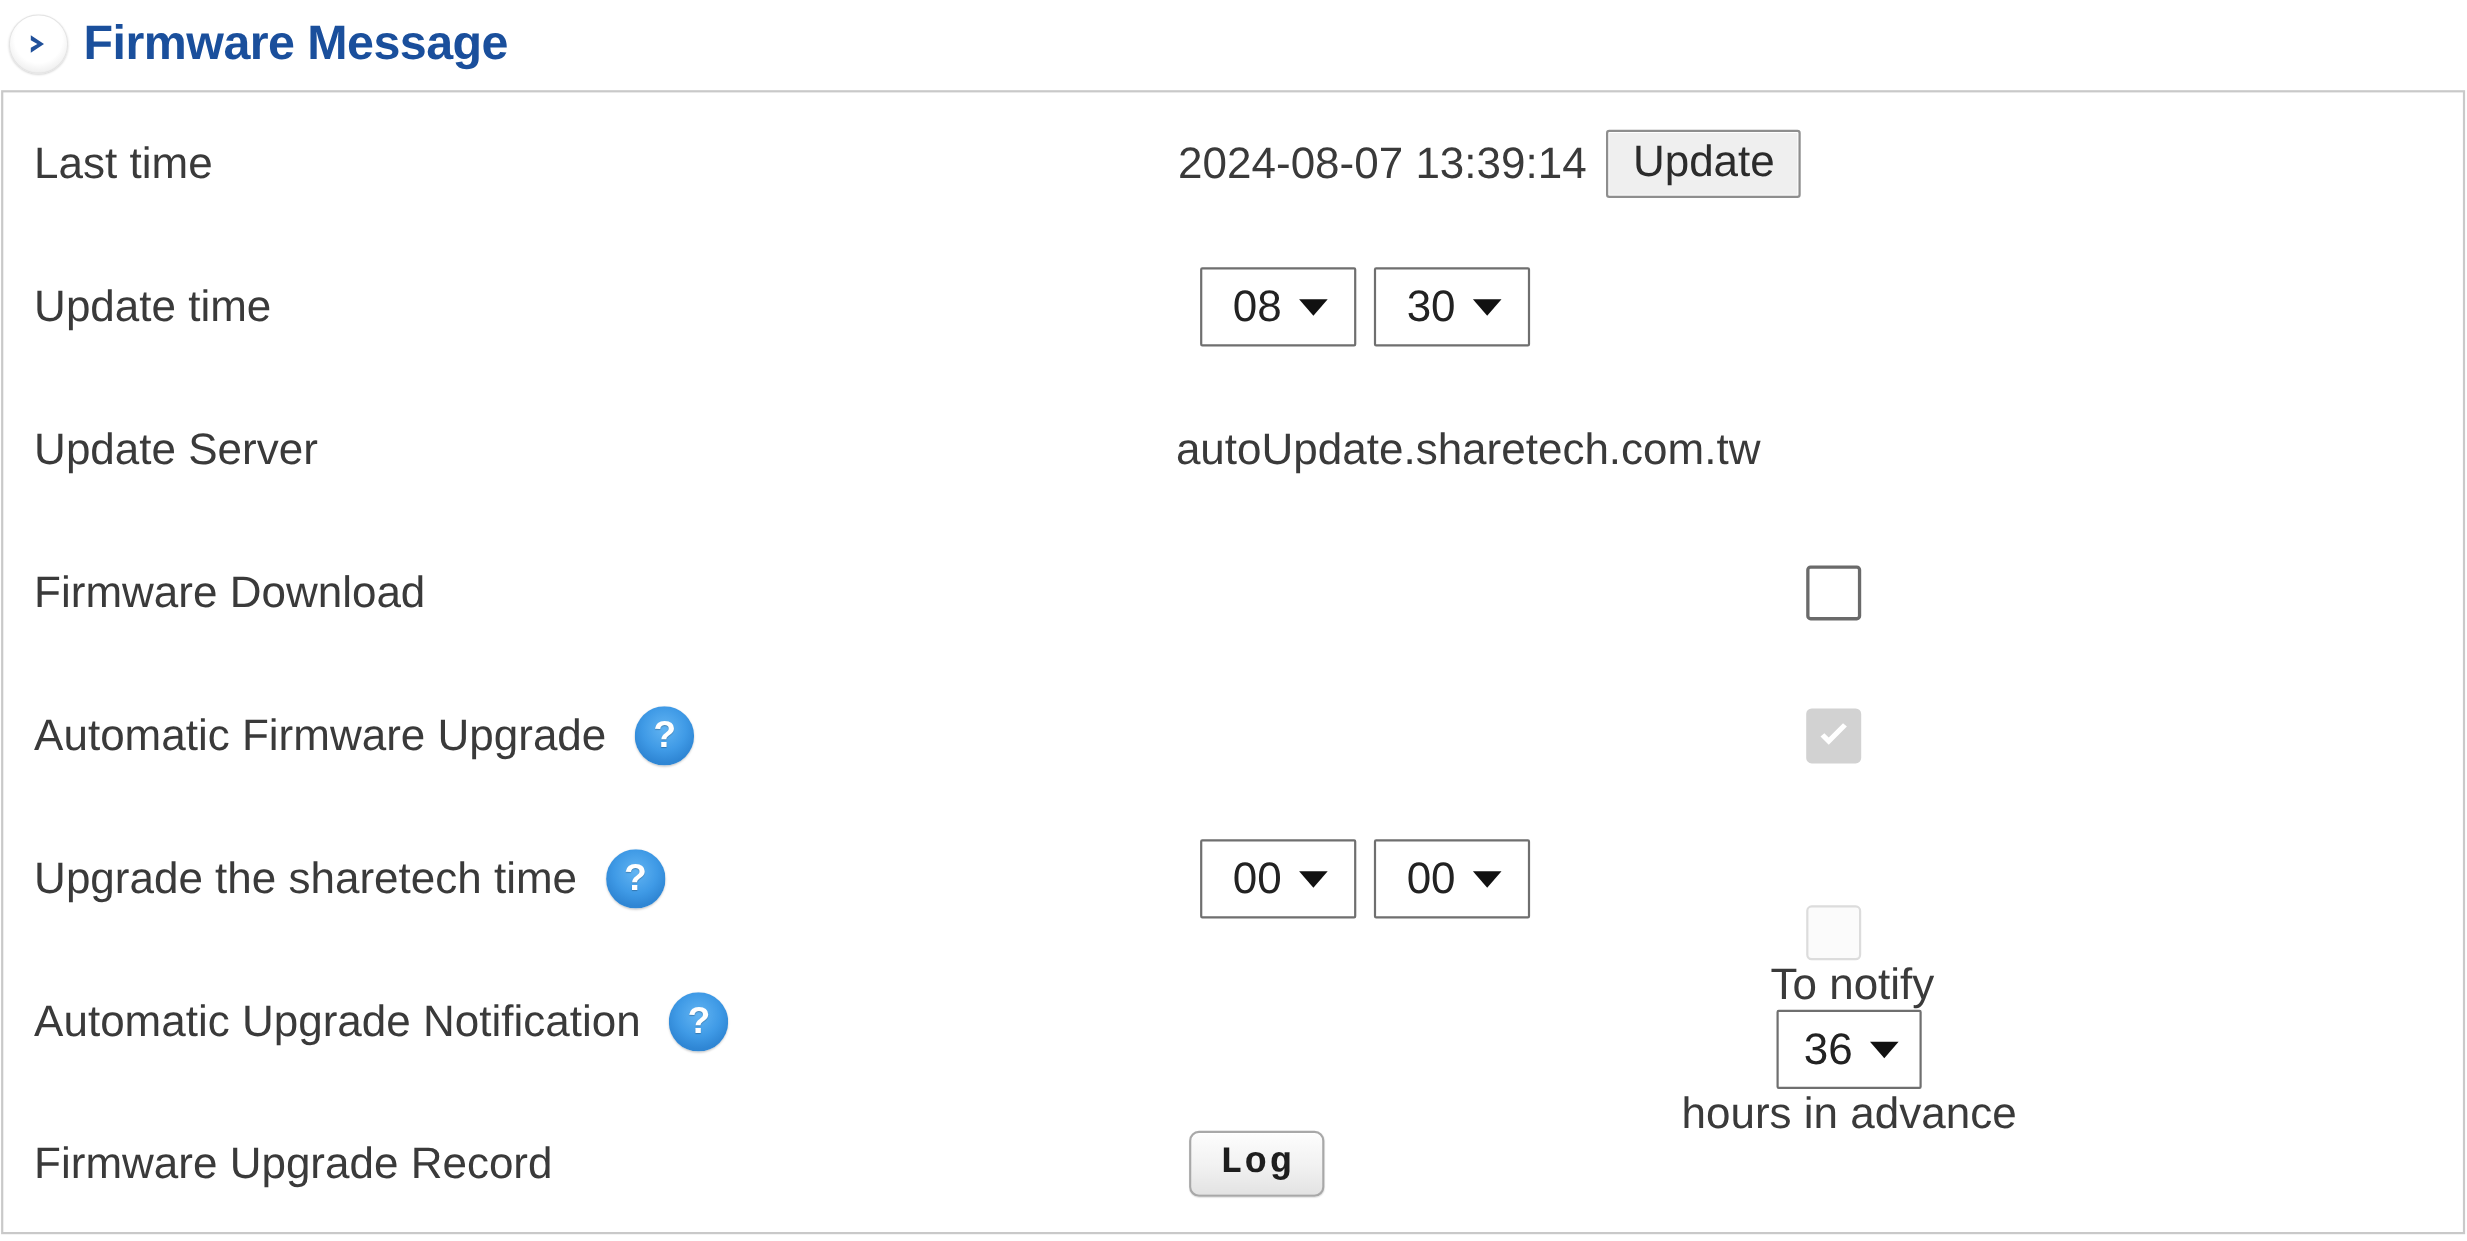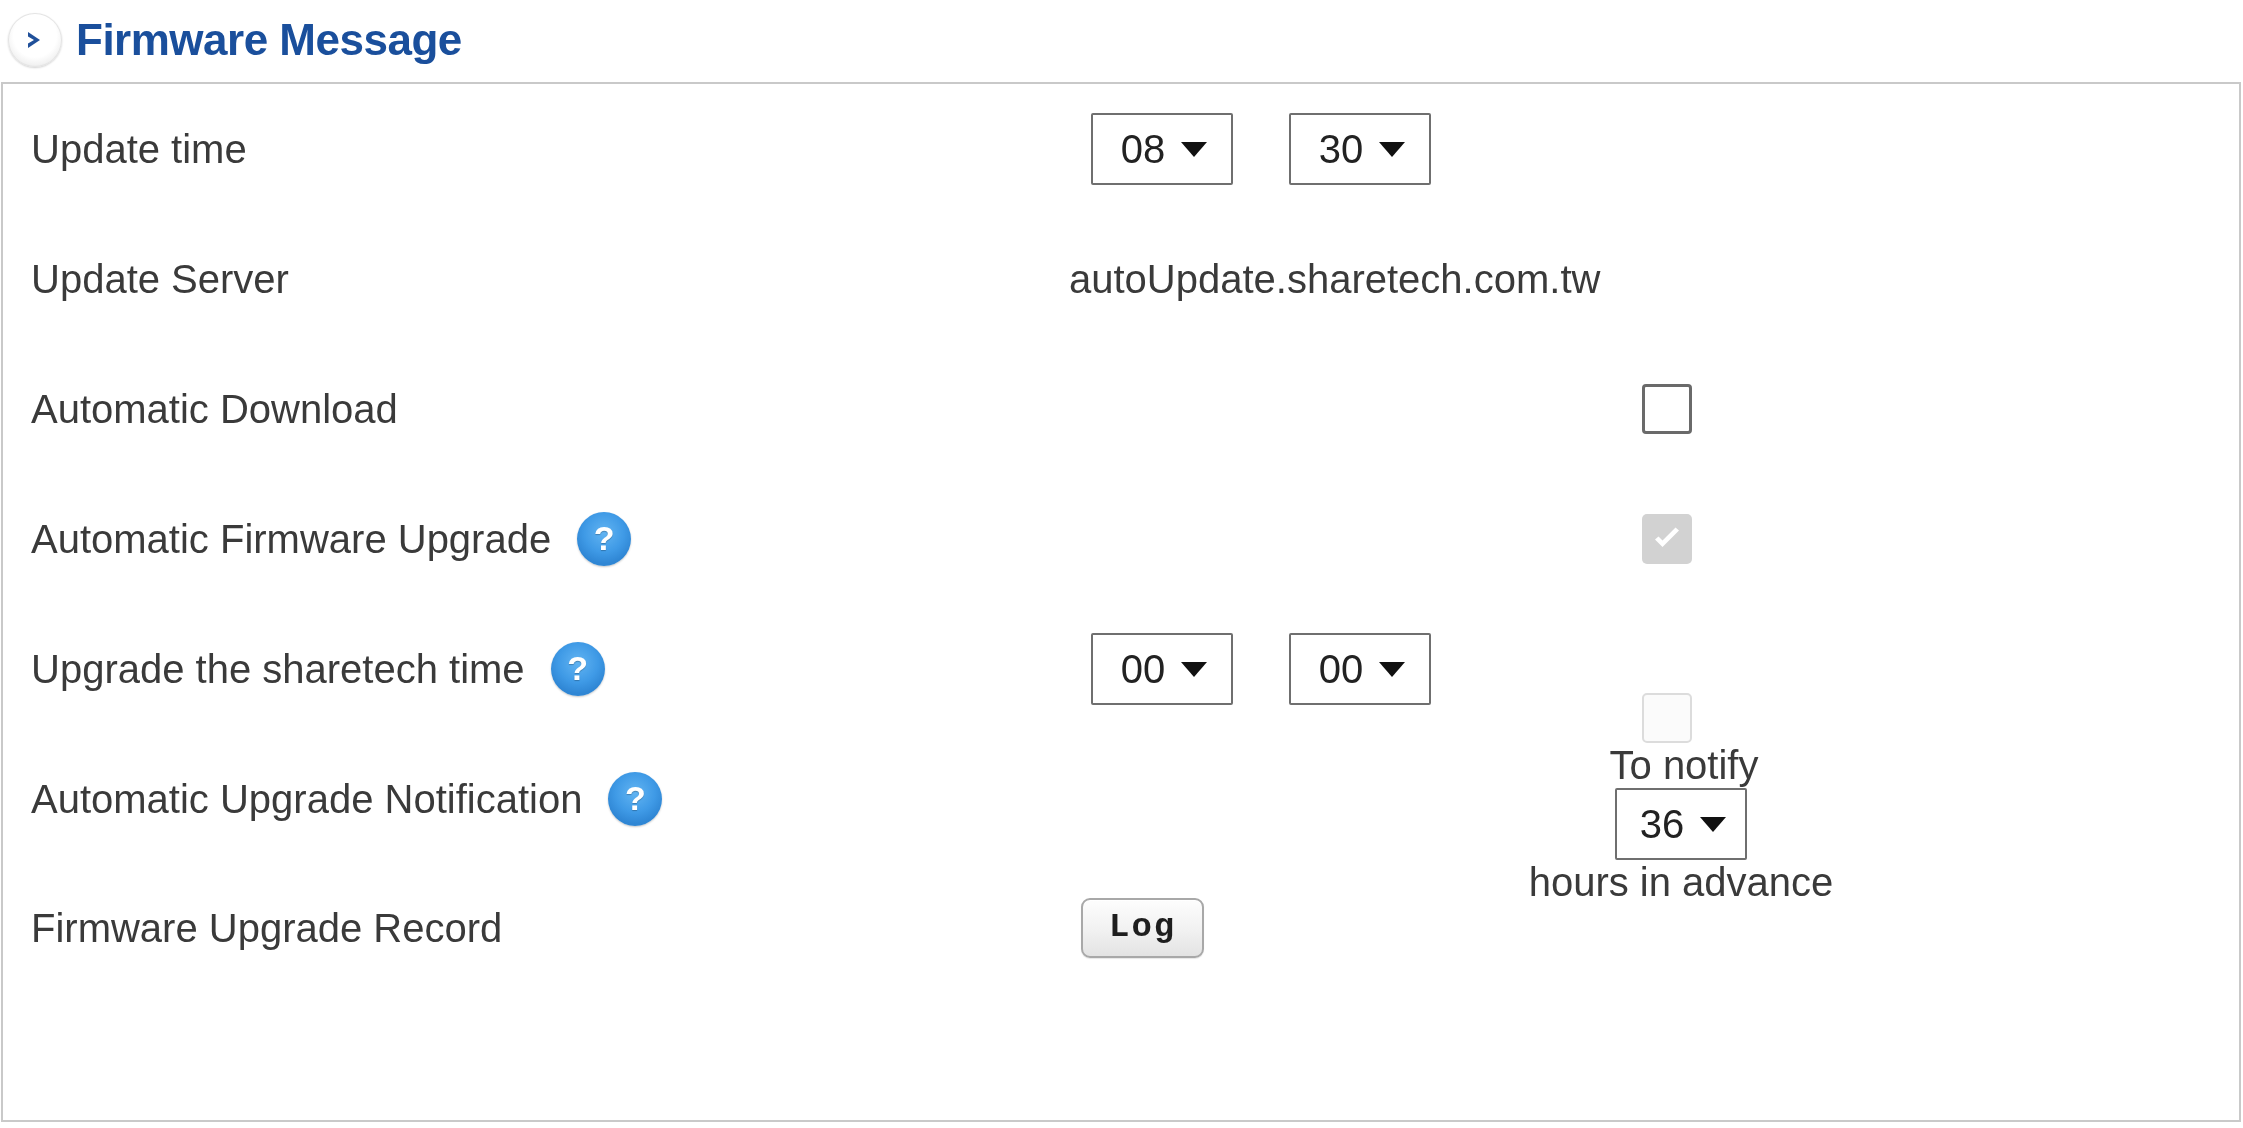--- a/index.html
+++ b/index.html
@@ -252,6 +252,15 @@
 
   <div class="panel">
 
+    <div class="row">
+      <div class="label-col">
+        <span class="row-label">Last time</span>
+      </div>
+      <div class="value-col pad-date">
+        <span class="value-text date">2024-08-07 13:39:14</span>
+        <button class="btn-update">Update</button>
+      </div>
+    </div>
 
     <div class="row">
       <div class="label-col">

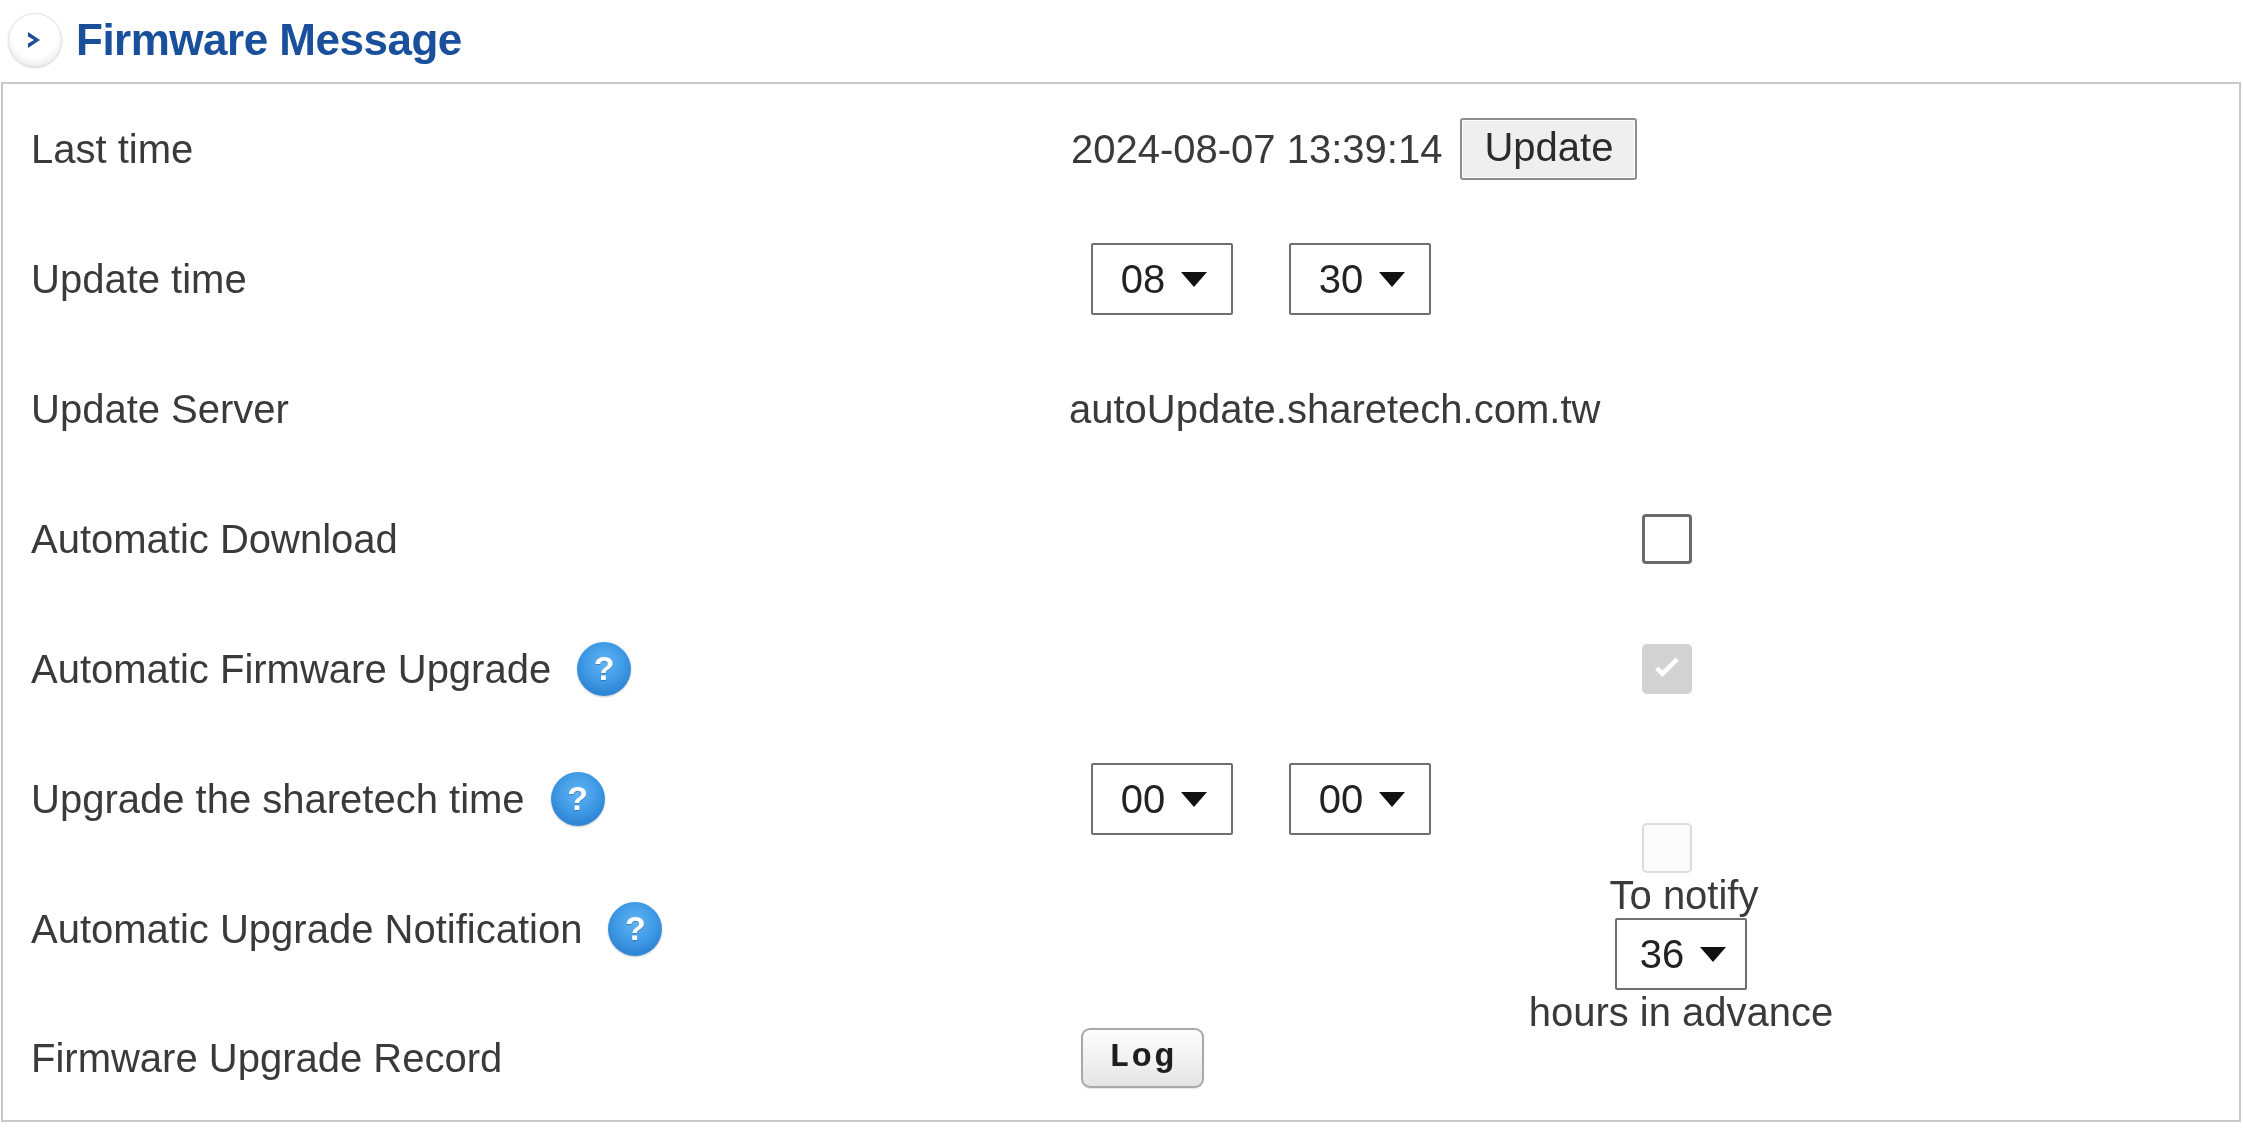--- a/index.html
+++ b/index.html
@@ -231,7 +231,7 @@
 
   
   .pad-date { padding-left: 22px; }
-  .pad-sel  { padding-left: 42px; gap: 40px; }
+  .pad-sel  { padding-left: 42px; }
   .pad-srv  { padding-left: 20px; }
   .pad-cb   { padding-left: 46px; flex-direction: column; }
   .pad-log  { padding-left: 32px; }

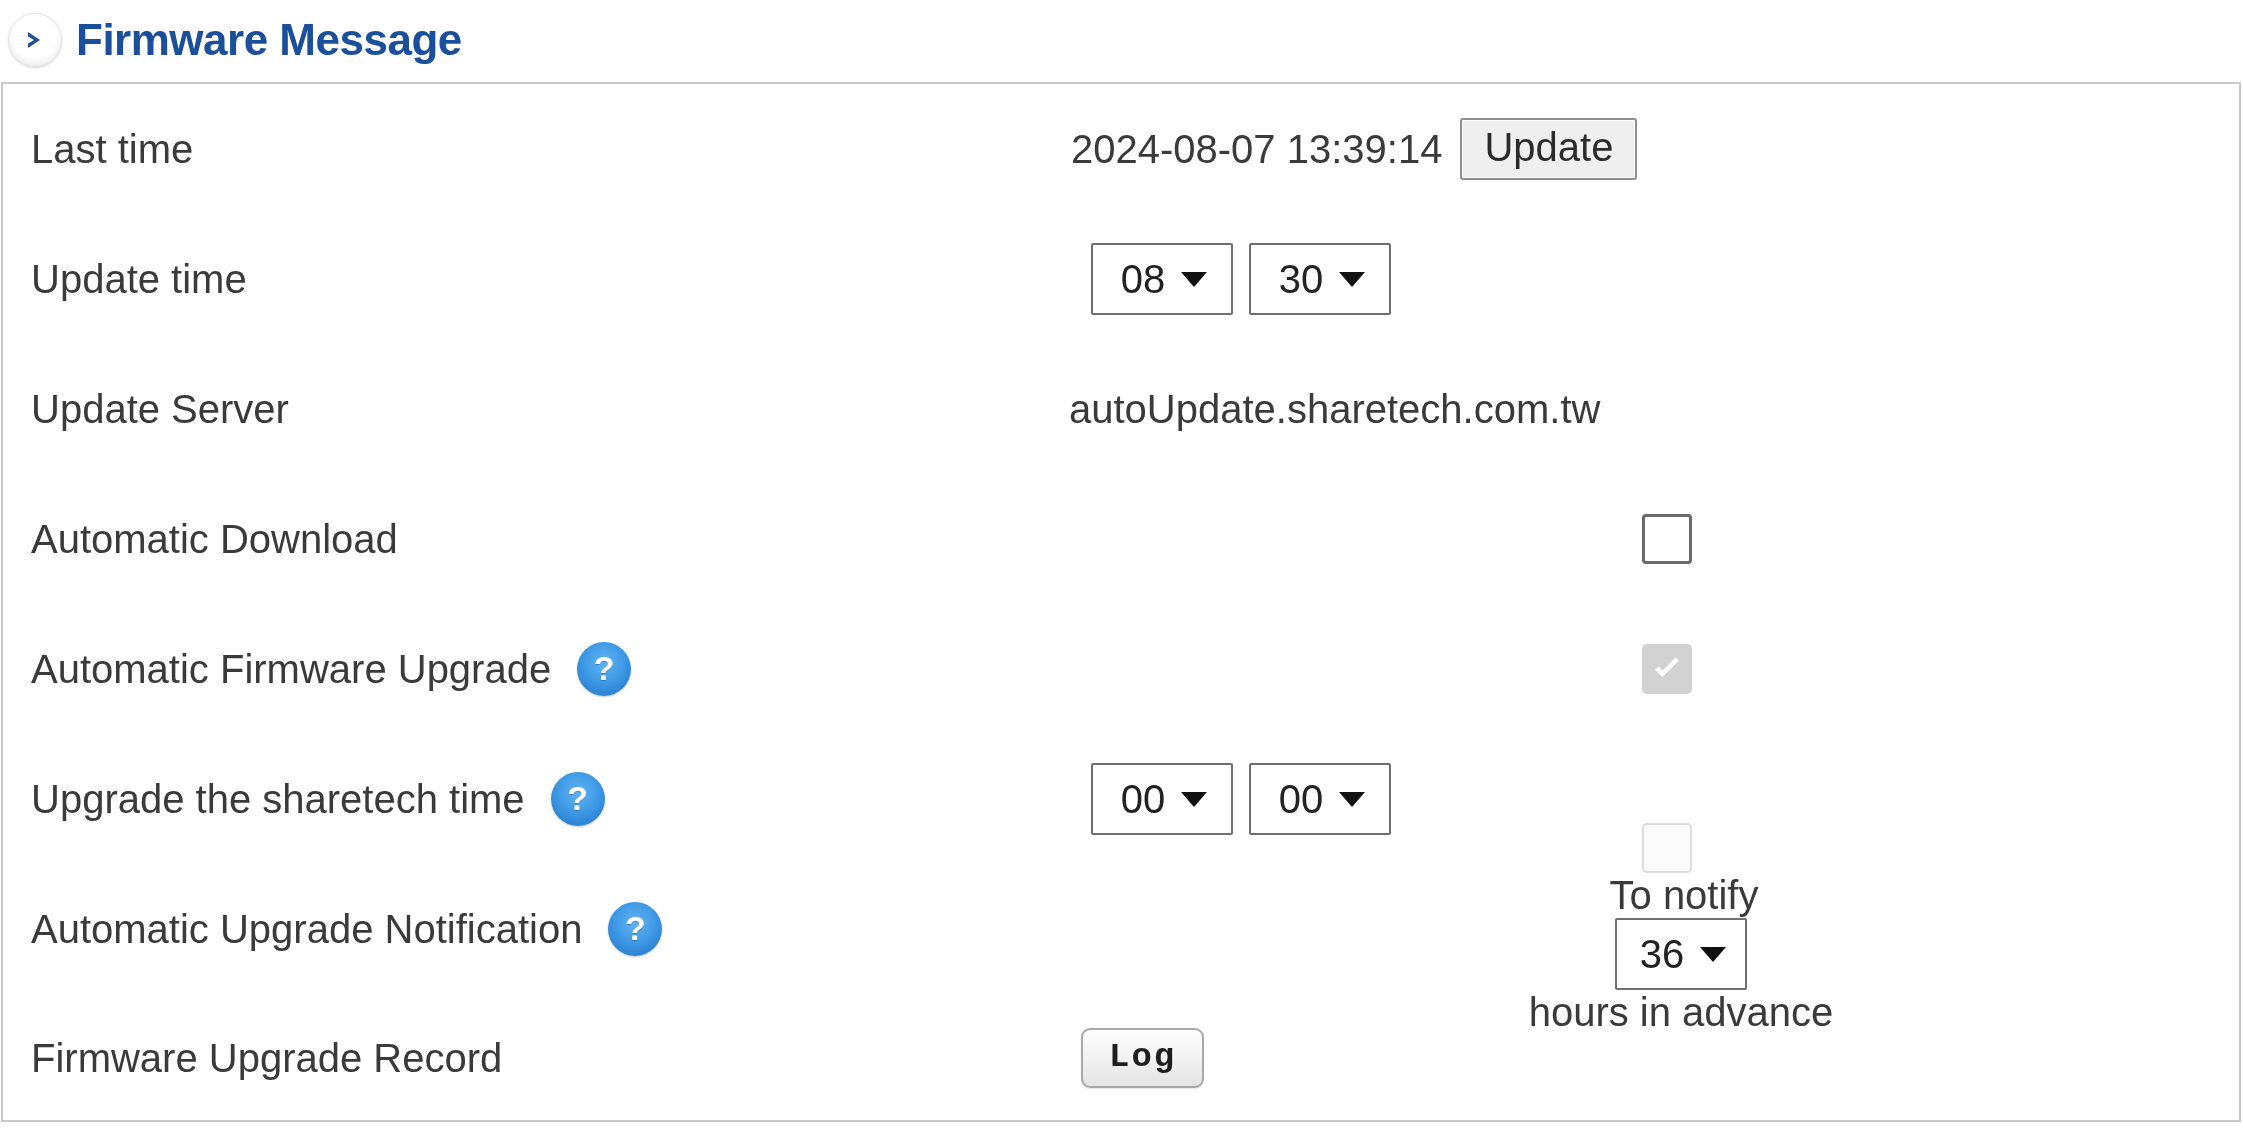--- a/index.html
+++ b/index.html
@@ -289,7 +289,7 @@
 
     <div class="row">
       <div class="label-col">
-        <span class="row-label">Automatic Download</span>
+        <span class="row-label">Firmware Download</span>
       </div>
       <div class="value-col pad-cb">
         <span class="cb"></span>

